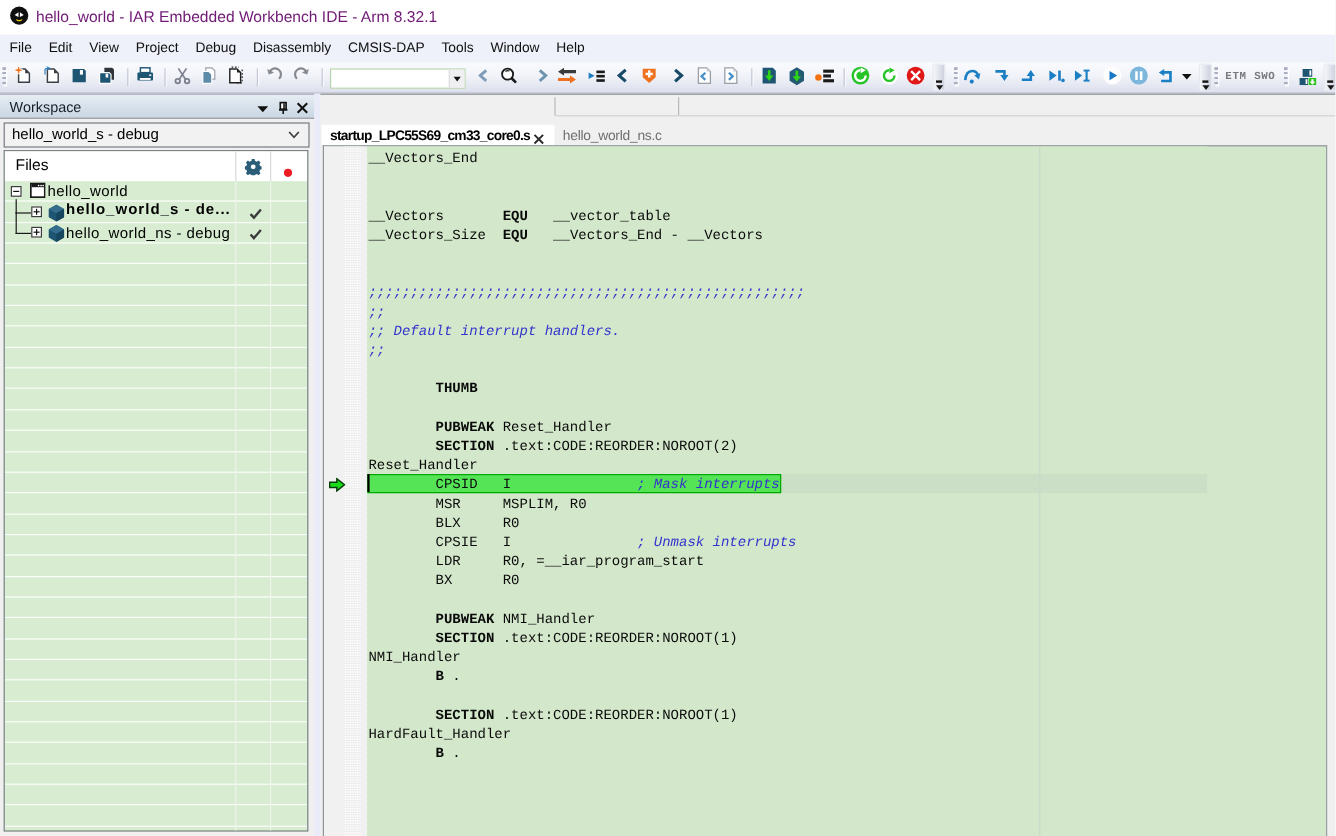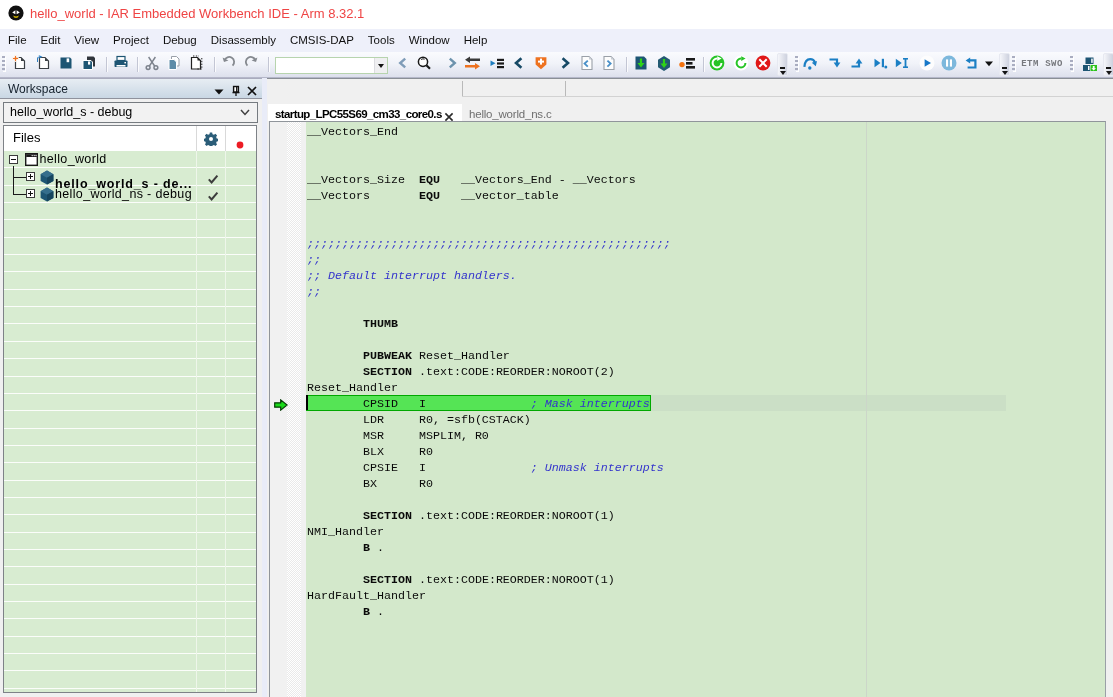--- a/index.html
+++ b/index.html
@@ -10,7 +10,7 @@
 #titlebar{position:absolute;left:0;top:0;width:1113px;height:29px;background:#ffffff;}
 #app-icon{position:absolute;left:8px;top:5px;width:16px;height:16px;}
 #title-text{position:absolute;left:30px;top:0;height:29px;line-height:28px;
-  font-size:13px;color:#ef4444;}
+  font-size:13px;color:#701a75;}
 
 #menubar{position:absolute;left:0;top:29px;width:1113px;height:23px;background:#eef0fa;}
 .menu-item{display:inline-block;padding:0 7px;line-height:23px;font-size:11.5px;color:#101010;}

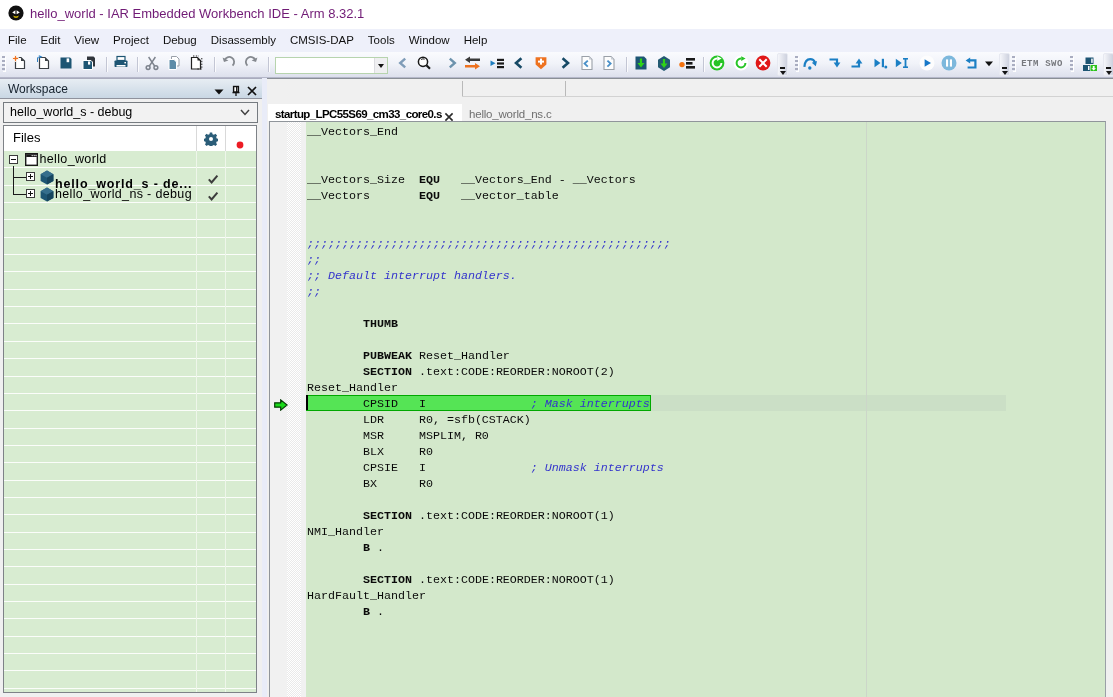--- a/index.html
+++ b/index.html
@@ -480,7 +480,7 @@
    <path d="M7 0.6 L13.4 4.2 L7 7.8 L0.6 4.2 Z" fill="#356e8c"></path>
    <path d="M7 7.8 L13.4 4.2 V11 L7 14.6 Z" fill="#16455e"></path>
           </svg></span>
-        <span class="tree-label b" style="left: 51px; top: 25px; line-height: 16px;">hello_world_s - de...</span>
+        <span class="tree-label b" style="left: 51px; top: 15px; line-height: 16px;">hello_world_s - de...</span>
         <span style="position: absolute; left: 203px; top: 19.525px; width: 12px; height: 12px;"><svg width="12" height="12" viewBox="0 0 12 12">
             <path d="M1.8 6.4 L4.6 9.4 L10.4 2.6" fill="none" stroke="#3c3c3c" stroke-width="2"></path>
           </svg></span>

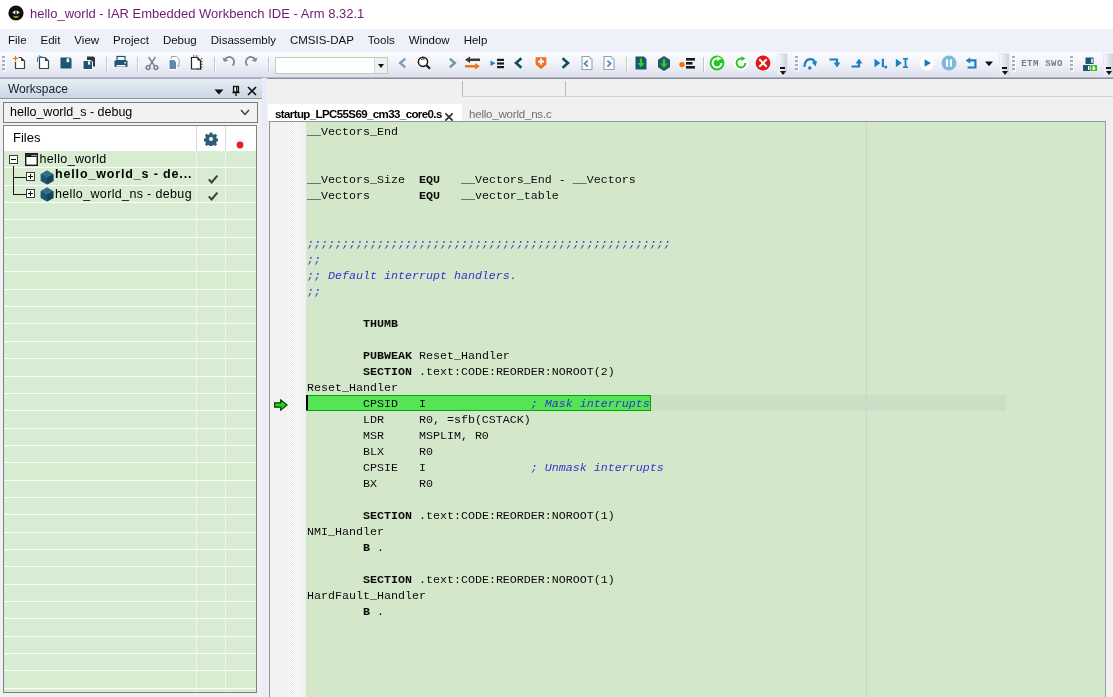--- a/index.html
+++ b/index.html
@@ -529,8 +529,8 @@
           <div class="cl"><span>__Vectors_End</span></div>
           <div class="cl"></div>
           <div class="cl"></div>
+          <div class="cl"><span>__Vectors       </span><span class="k">EQU</span><span>   __vector_table</span></div>
           <div class="cl"><span>__Vectors_Size  </span><span class="k">EQU</span><span>   __Vectors_End - __Vectors</span></div>
-          <div class="cl"><span>__Vectors       </span><span class="k">EQU</span><span>   __vector_table</span></div>
           <div class="cl"></div>
           <div class="cl"></div>
           <div class="cl"><span class="c">;;;;;;;;;;;;;;;;;;;;;;;;;;;;;;;;;;;;;;;;;;;;;;;;;;;;</span></div>

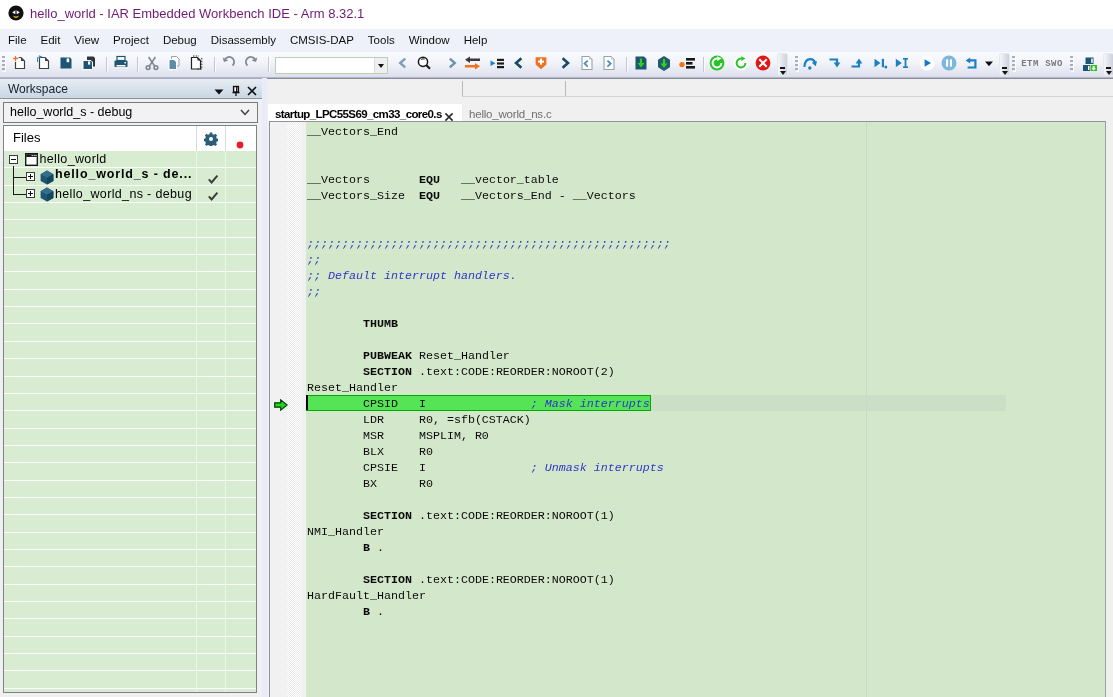--- a/index.html
+++ b/index.html
@@ -544,7 +544,6 @@
           <div class="cl"><span>        </span><span class="k">SECTION</span><span> .text:CODE:REORDER:NOROOT(2)</span></div>
           <div class="cl"><span>Reset_Handler</span></div>
           <div class="cl"><span>        CPSID   I               </span><span class="c">; Mask interrupts</span></div>
-          <div class="cl"><span>        LDR     R0, =sfb(CSTACK)</span></div>
           <div class="cl"><span>        MSR     MSPLIM, R0</span></div>
           <div class="cl"><span>        BLX     R0</span></div>
           <div class="cl"><span>        CPSIE   I               </span><span class="c">; Unmask interrupts</span></div>

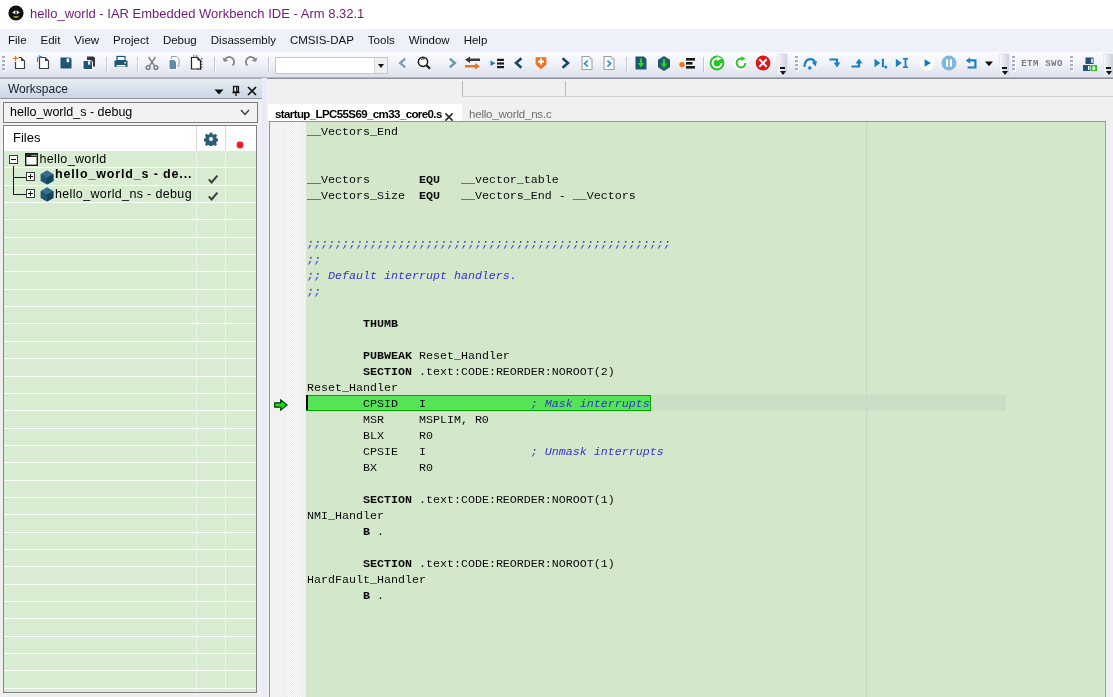--- a/index.html
+++ b/index.html
@@ -547,6 +547,7 @@
           <div class="cl"><span>        MSR     MSPLIM, R0</span></div>
           <div class="cl"><span>        BLX     R0</span></div>
           <div class="cl"><span>        CPSIE   I               </span><span class="c">; Unmask interrupts</span></div>
+          <div class="cl"><span>        LDR     R0, =__iar_program_start</span></div>
           <div class="cl"><span>        BX      R0</span></div>
           <div class="cl"></div>
           <div class="cl"><span>        </span><span class="k">SECTION</span><span> .text:CODE:REORDER:NOROOT(1)</span></div>

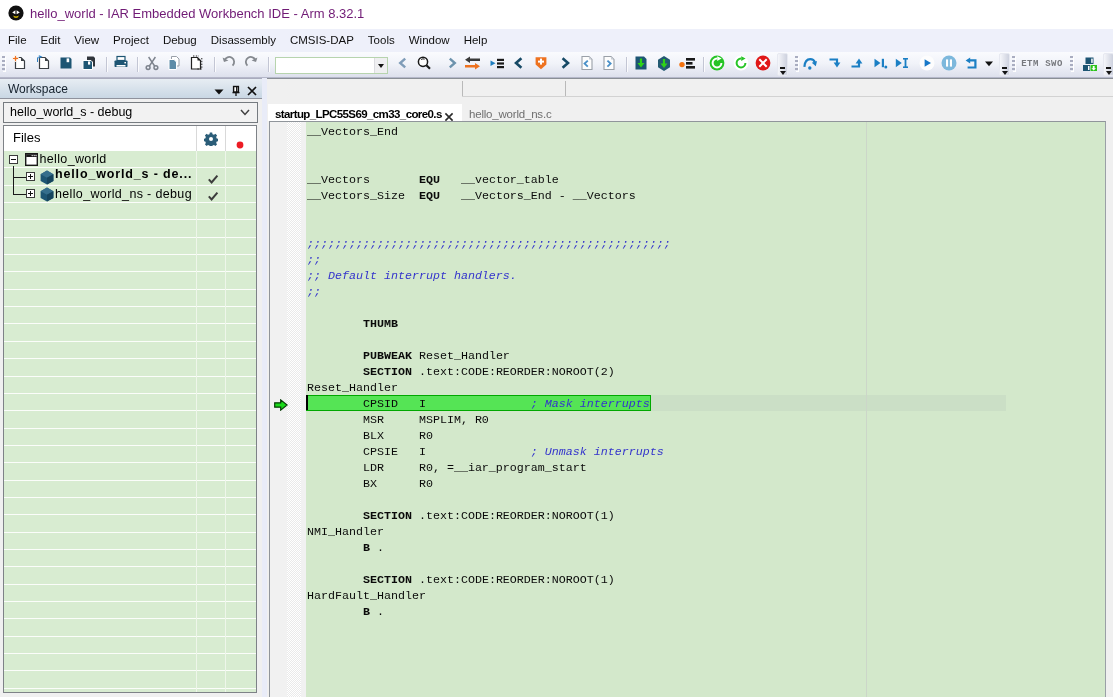--- a/index.html
+++ b/index.html
@@ -550,6 +550,7 @@
           <div class="cl"><span>        LDR     R0, =__iar_program_start</span></div>
           <div class="cl"><span>        BX      R0</span></div>
           <div class="cl"></div>
+          <div class="cl"><span>        </span><span class="k">PUBWEAK</span><span> NMI_Handler</span></div>
           <div class="cl"><span>        </span><span class="k">SECTION</span><span> .text:CODE:REORDER:NOROOT(1)</span></div>
           <div class="cl"><span>NMI_Handler</span></div>
           <div class="cl"><span>        </span><span class="k">B</span><span> .</span></div>

